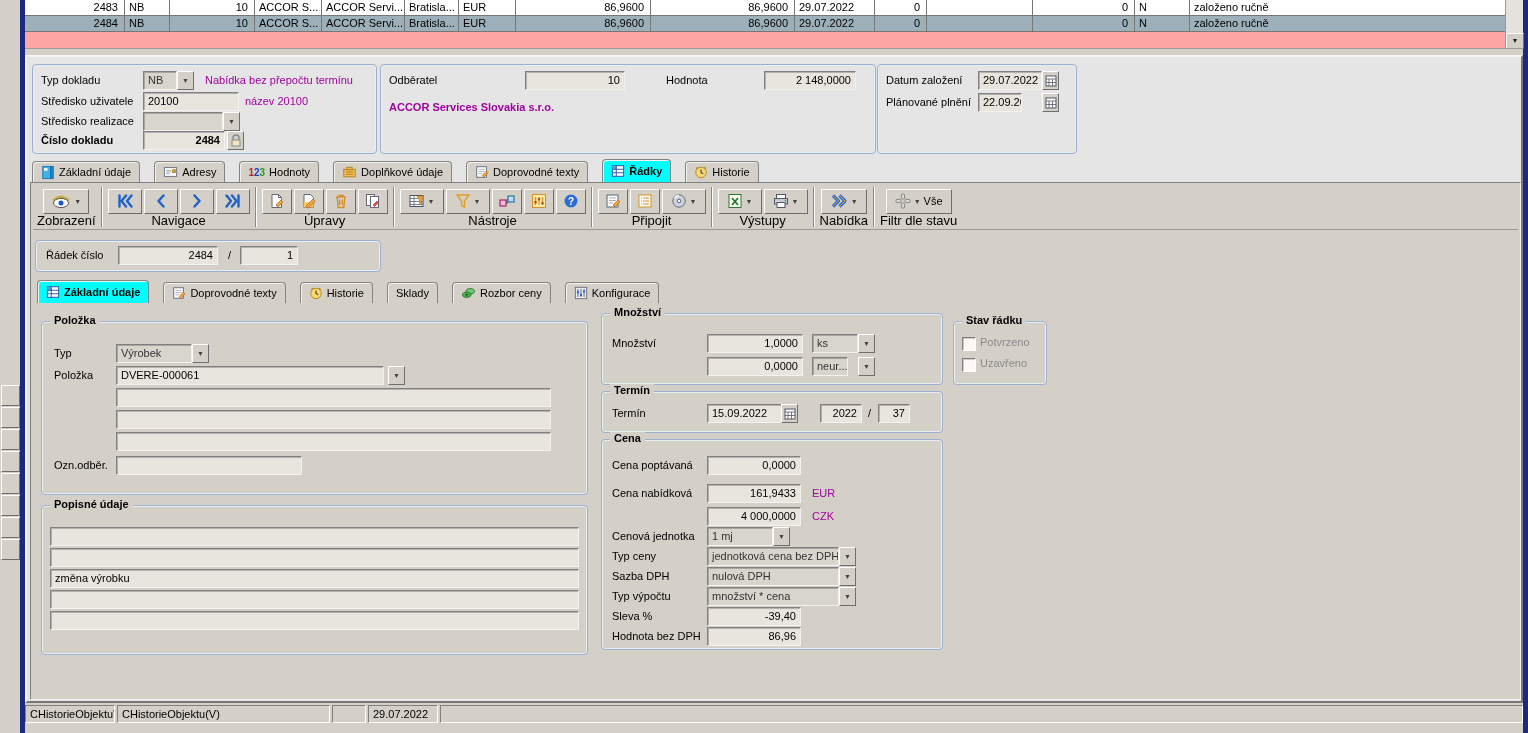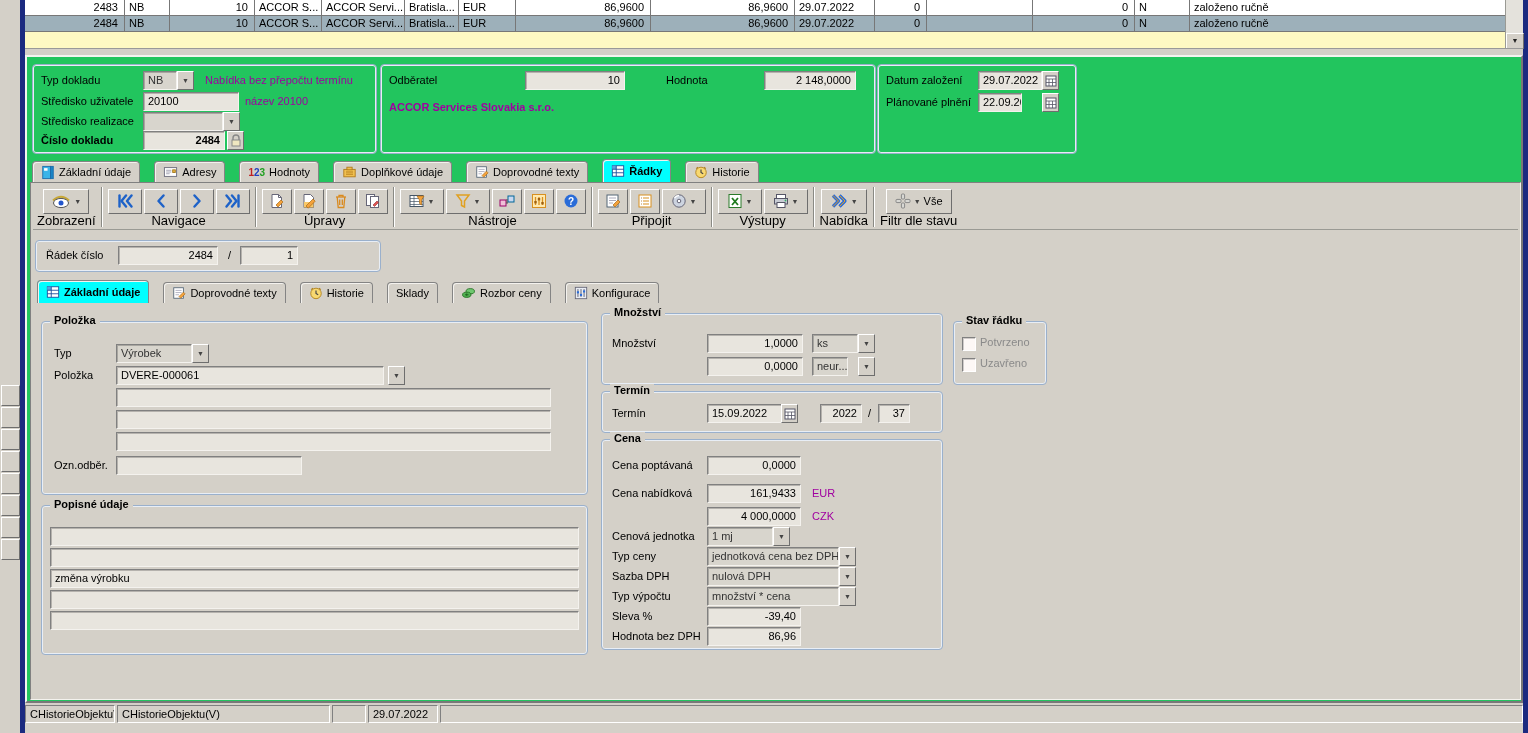--- a/index.html
+++ b/index.html
@@ -10,7 +10,7 @@
   .strip-seg{left:1px;width:17px;height:19px;background:#d4d0c8;border:1px solid;border-color:#fff #6e6e6e #6e6e6e #fff}
   .navy{background:#1b2a80}
   
-  .grid{left:25px;top:0;width:1480px;height:48px;background:#fef9c3}
+  .grid{left:25px;top:0;width:1480px;height:48px;background:#fca5a5}
   .grow{display:flex;height:16px;line-height:15px;background:#fff;border-bottom:1px solid #777;box-sizing:border-box}
   .grow.sel{background:#9db0ba}
   .gc{border-right:1px solid #777;box-sizing:border-box;padding:0 4px;white-space:nowrap;overflow:hidden}

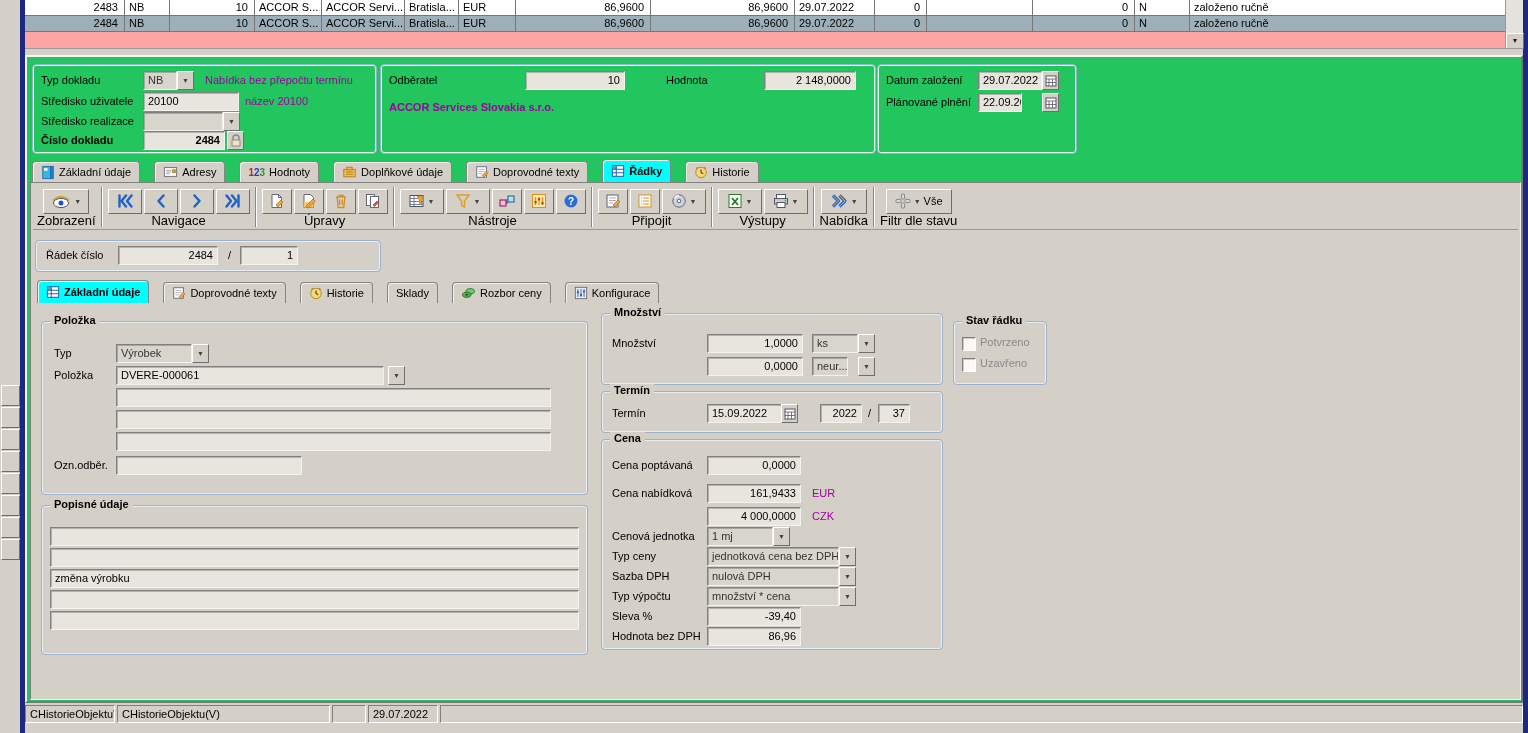--- a/index.html
+++ b/index.html
@@ -20,7 +20,7 @@
   .sbtn{left:0;top:33px;width:16px;height:14px;background:#d4d0c8;border:1px solid;border-color:#fff #6e6e6e #6e6e6e #fff;text-align:center;font-size:7px;line-height:13px;color:#222}
   .splitter{left:25px;top:48px;width:1498px;height:7px;background:#d4d0c8;border-top:1px solid #999;border-bottom:3px double #444}
   
-  .form-win{left:25px;top:55px;width:1498px;height:648px;background:#22c55e;border:2px solid;border-color:#f4f4f0 #787878 #787878 #f4f4f0;box-sizing:border-box}
+  .form-win{left:25px;top:55px;width:1498px;height:648px;background:#e5e5e5;border:2px solid;border-color:#f4f4f0 #787878 #787878 #f4f4f0;box-sizing:border-box}
   .group{position:absolute;border:1px solid #9ab0cc;border-radius:4px;box-shadow:inset 0 0 0 1px #e8eef6}
   .glabel{position:absolute;top:-8px;left:8px;background:#d4d0c8;padding:0 4px;font-weight:bold;white-space:nowrap}
   .lbl{position:absolute;height:18px;line-height:18px;white-space:nowrap}

